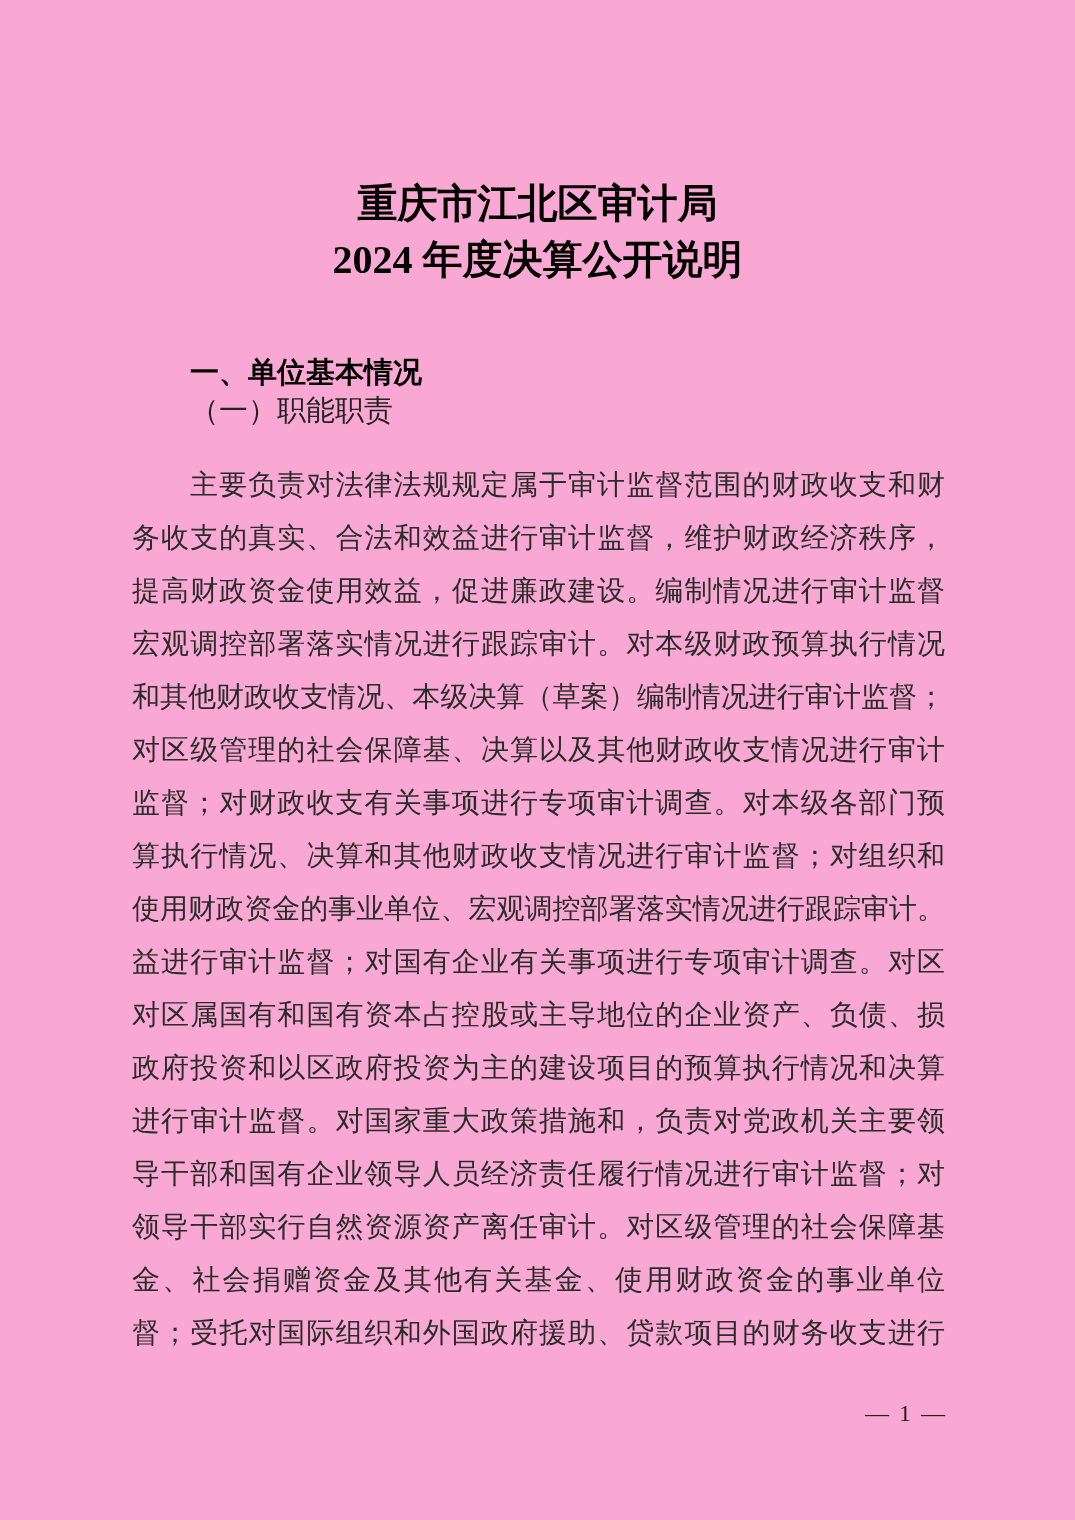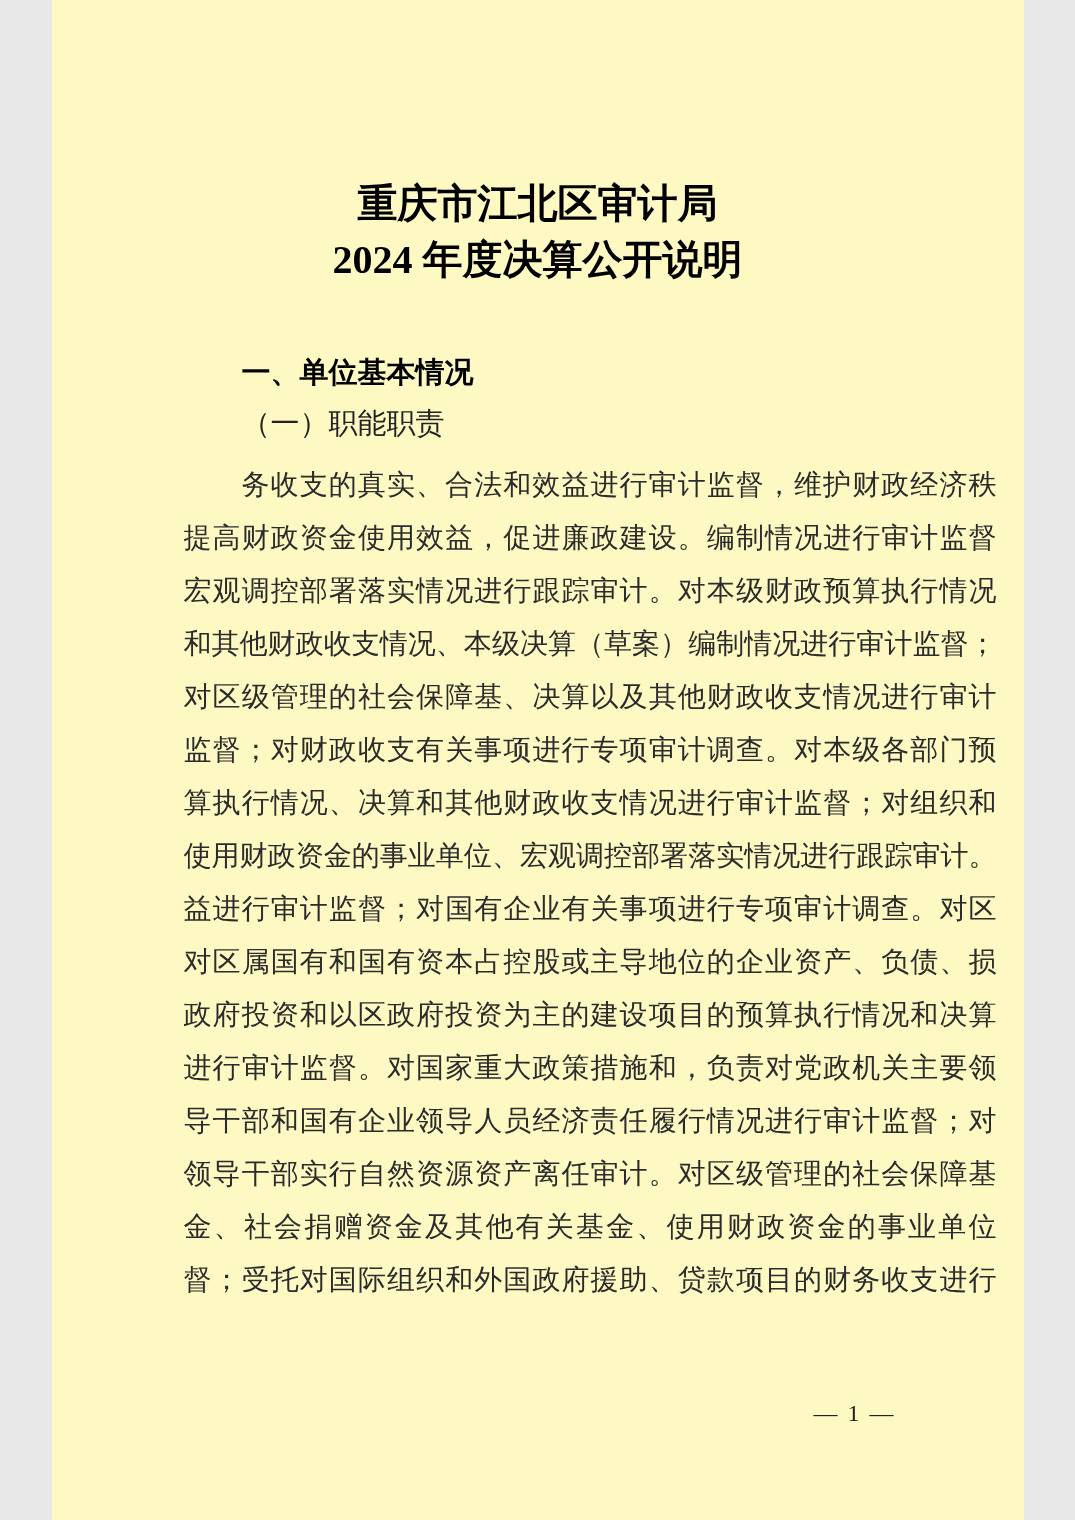--- a/index.html
+++ b/index.html
@@ -9,9 +9,9 @@
   }
   .page {
     position: relative;
-    width: 972px;
+    width: 1075px;
     height: 1520px;
-    background: #fef9c3;
+    background: #f9a8d4;
     margin: 0 auto;
     overflow: hidden;
     font-family: "Liberation Serif", serif;

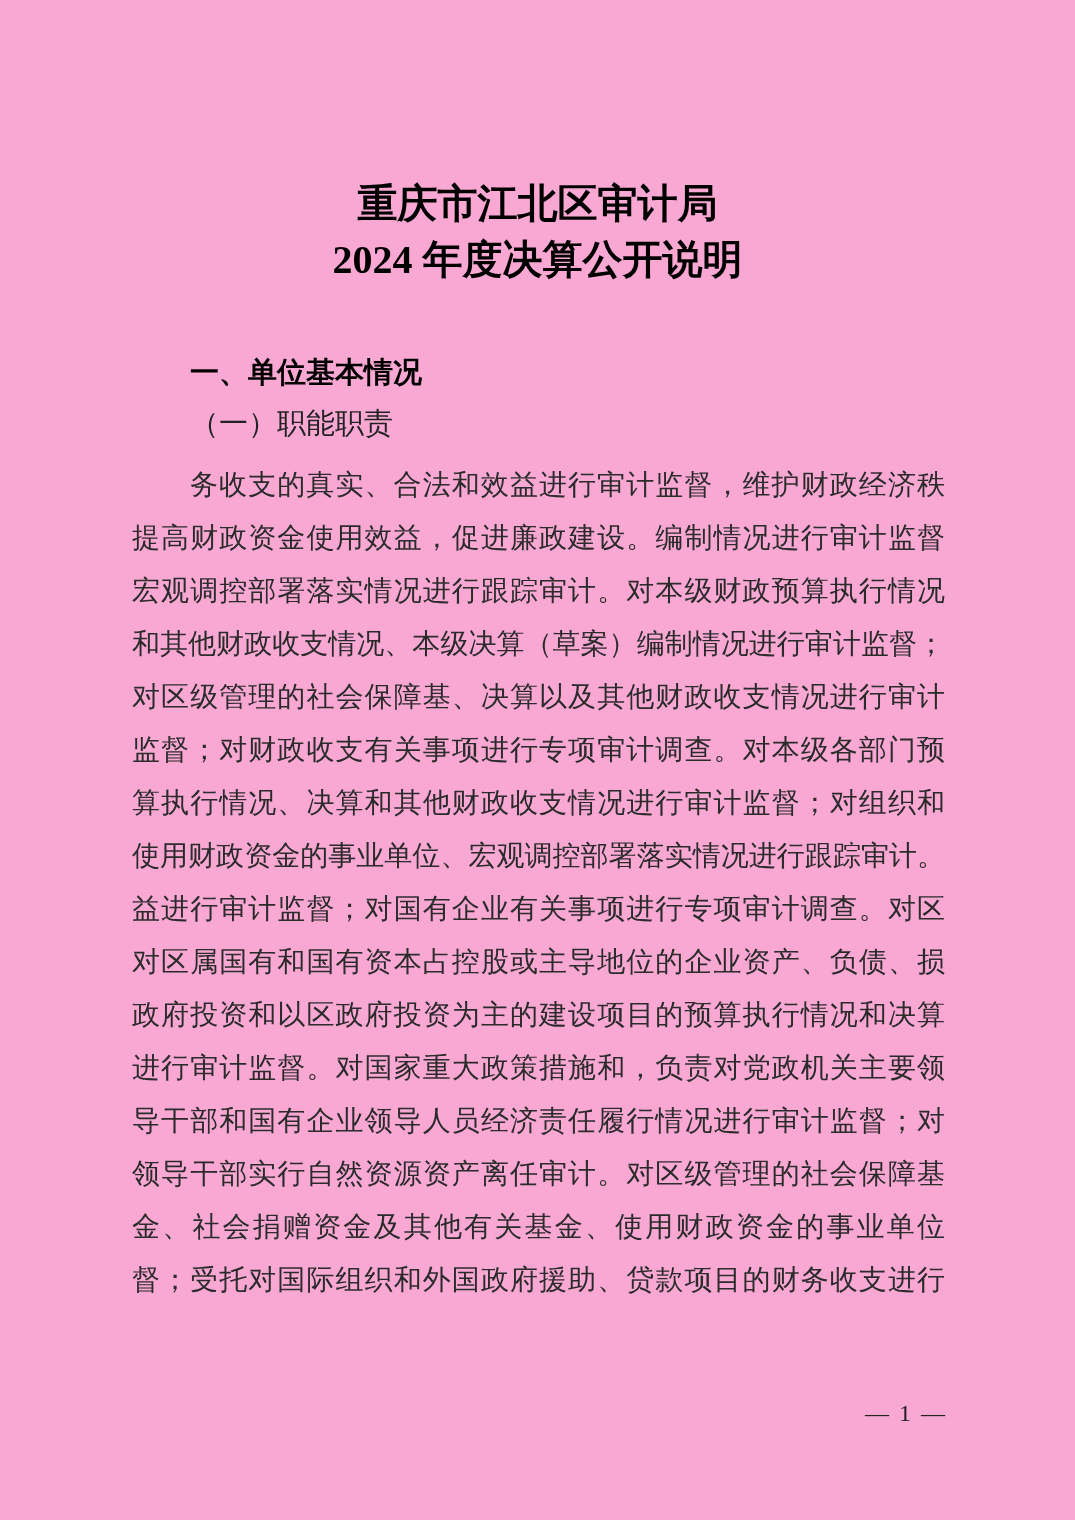--- a/index.html
+++ b/index.html
@@ -44,7 +44,7 @@
   }
   .sub-heading {
     position: absolute;
-    top: 403px;
+    top: 390px;
     left: 132px;
     width: 813px;
     font-family: "Liberation Serif", serif;

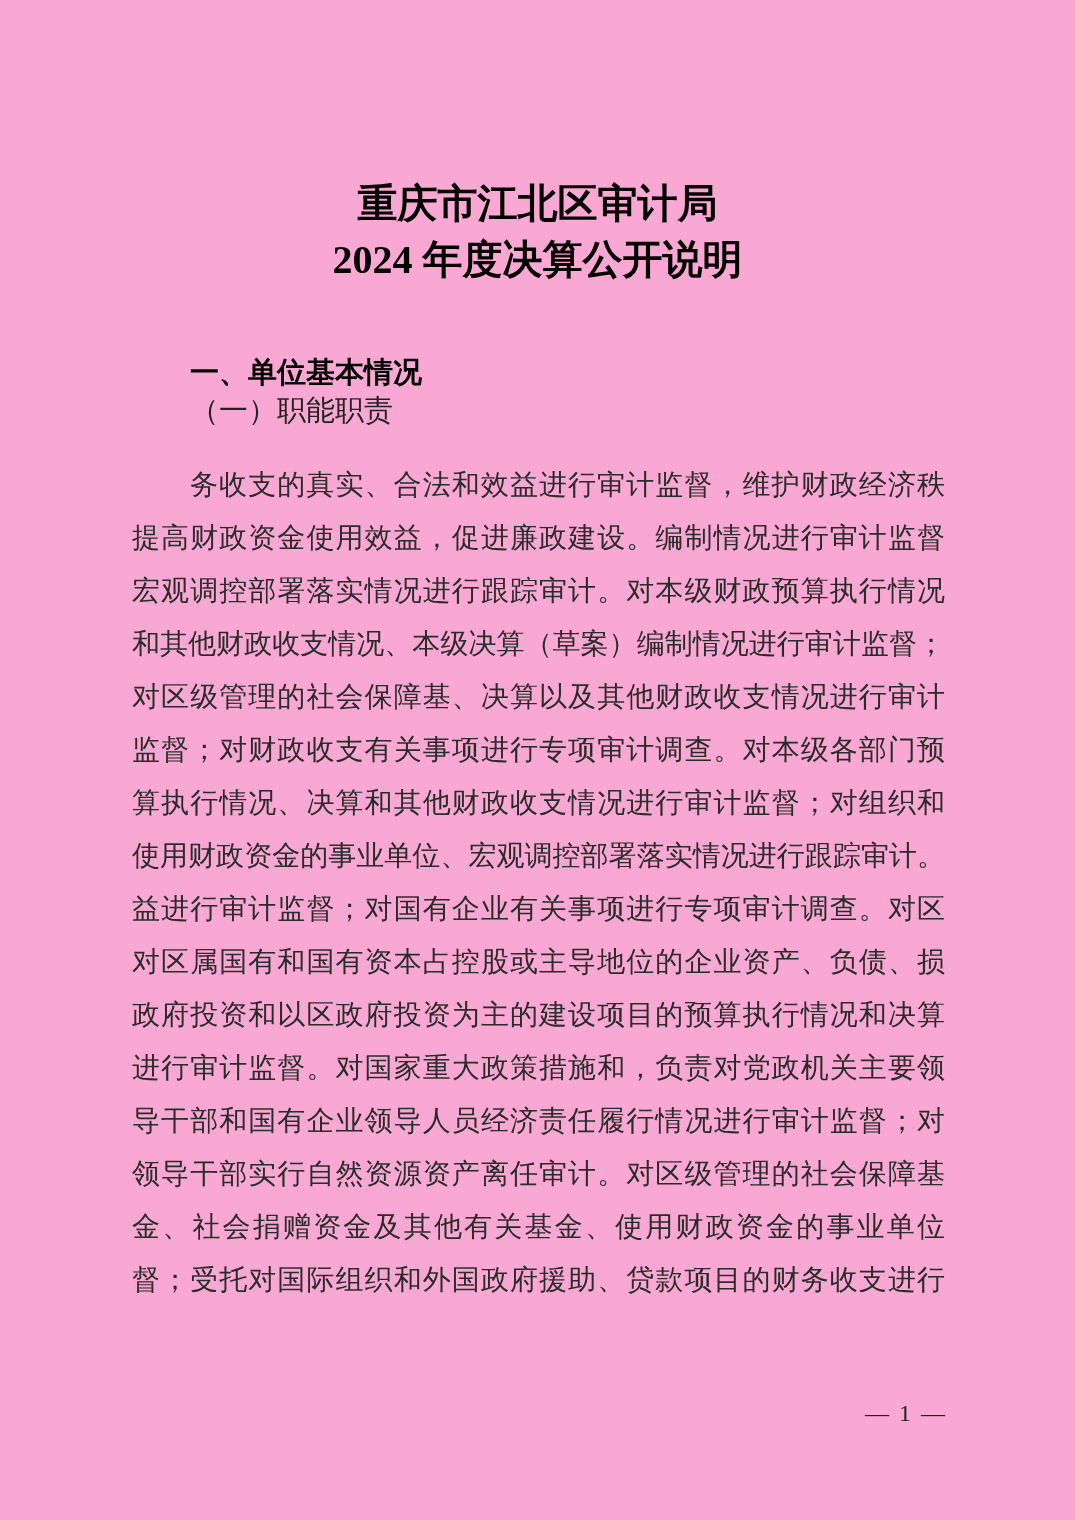--- a/index.html
+++ b/index.html
@@ -99,6 +99,7 @@
   <div class="sub-heading">（一）职能职责</div>
 
   <div class="body-text">
+      <div class="line">主要负责对法律法规规定属于审计监督范围的财政收支和财</div>
       <div class="line">务收支的真实、合法和效益进行审计监督，维护财政经济秩序，</div>
       <div class="line">提高财政资金使用效益，促进廉政建设。编制情况进行审计监督</div>
       <div class="line">宏观调控部署落实情况进行跟踪审计。对本级财政预算执行情况</div>

